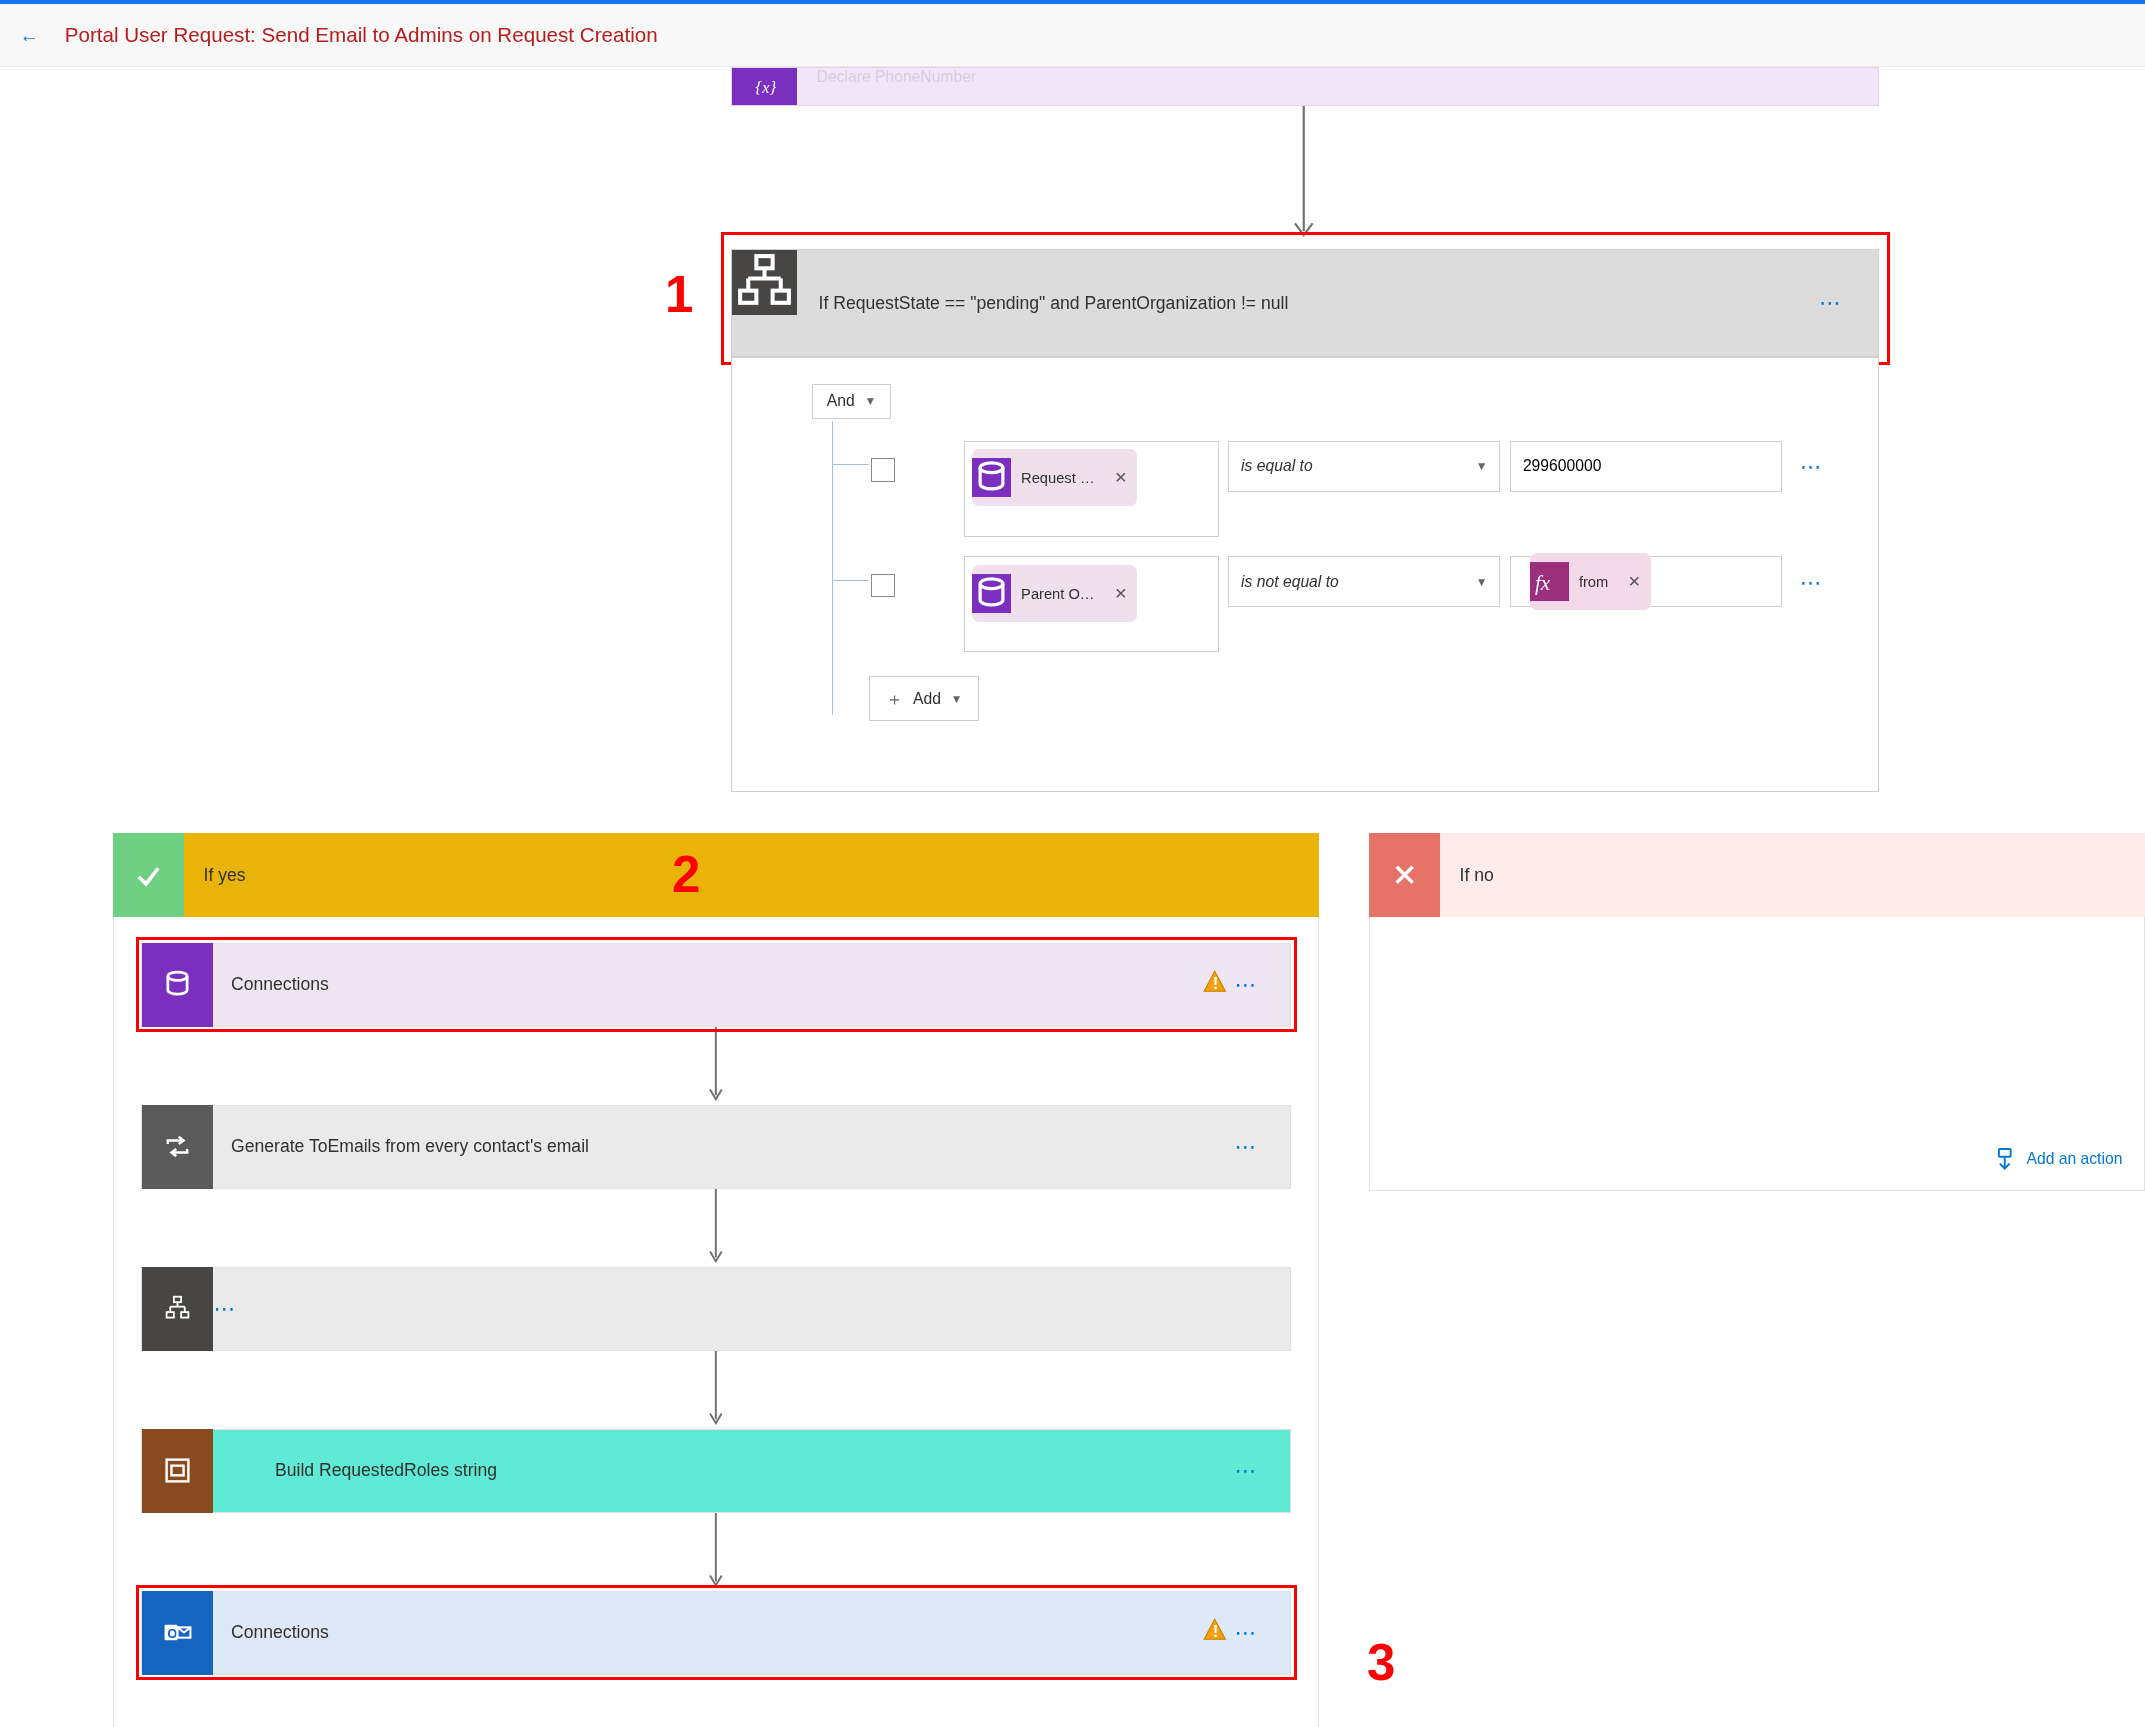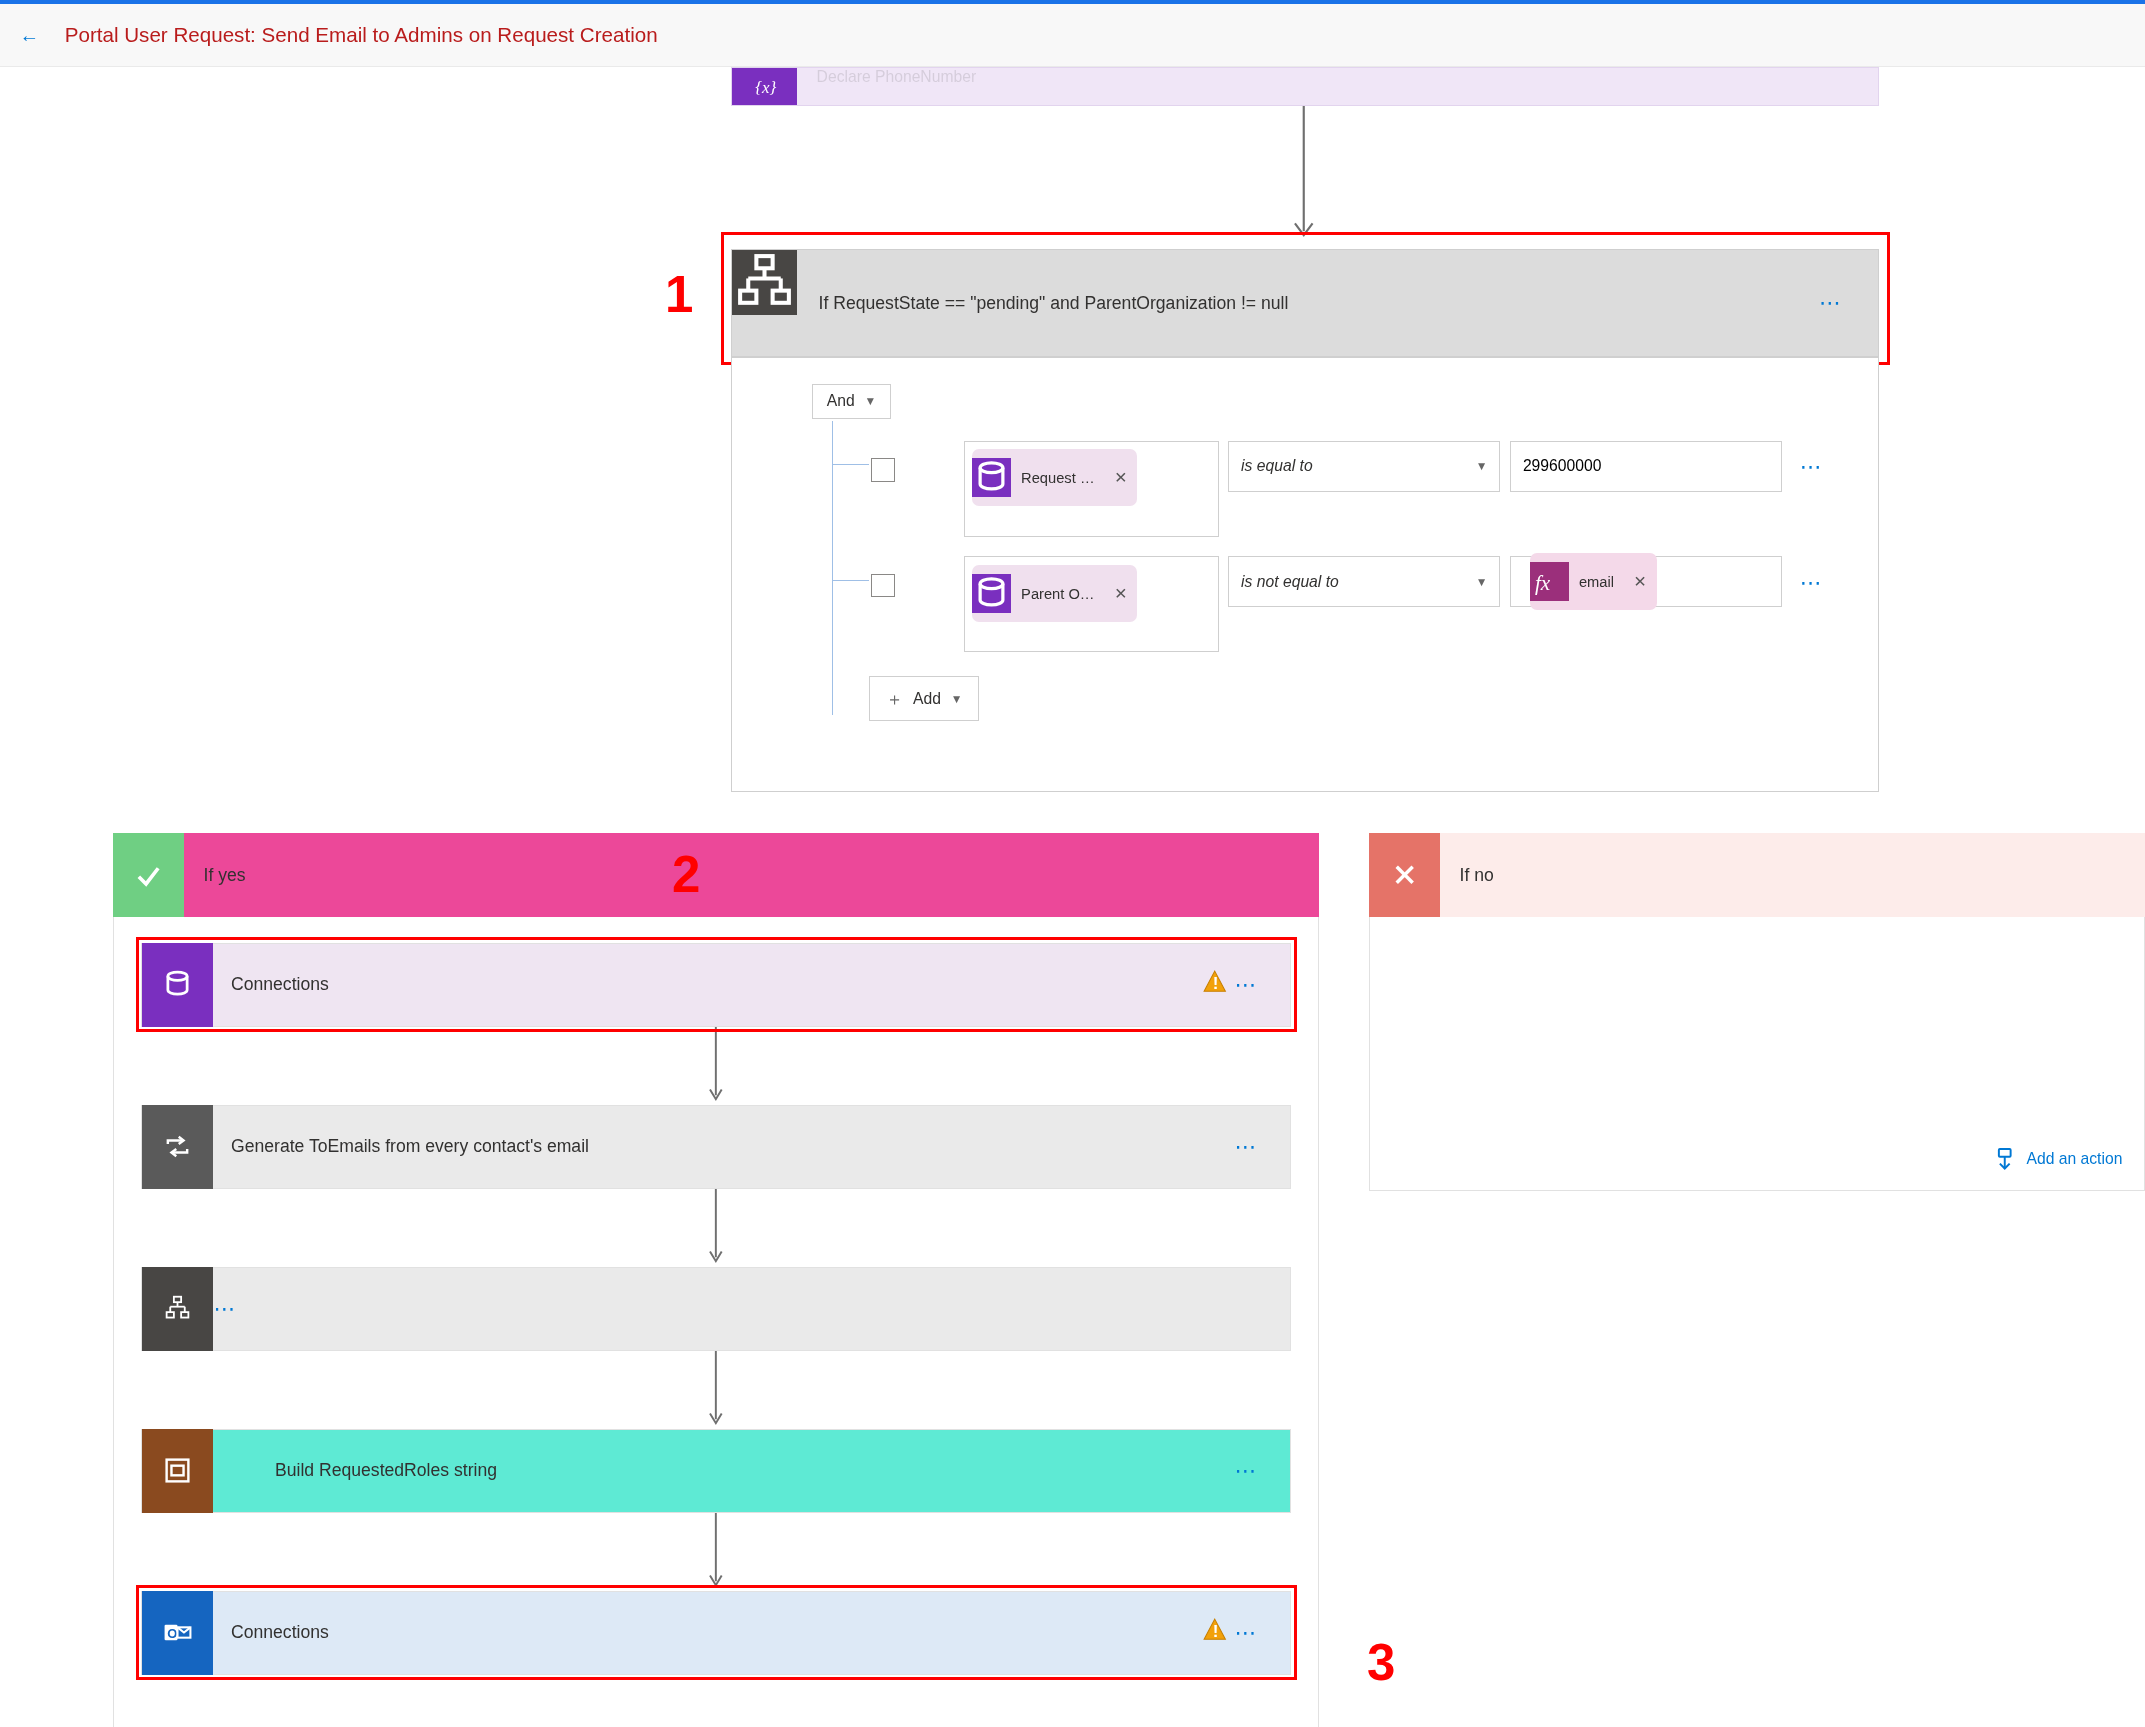--- a/index.html
+++ b/index.html
@@ -224,7 +224,7 @@
                   <text x="3" y="17" font-size="13" fill="#fff" font-style="italic" font-family="serif">fx</text>
                 </svg>
             </span>
-            <span class="t-lbl">email</span>
+            <span class="t-lbl">from</span>
             <span class="t-x">✕</span>
           </span>
         </div>

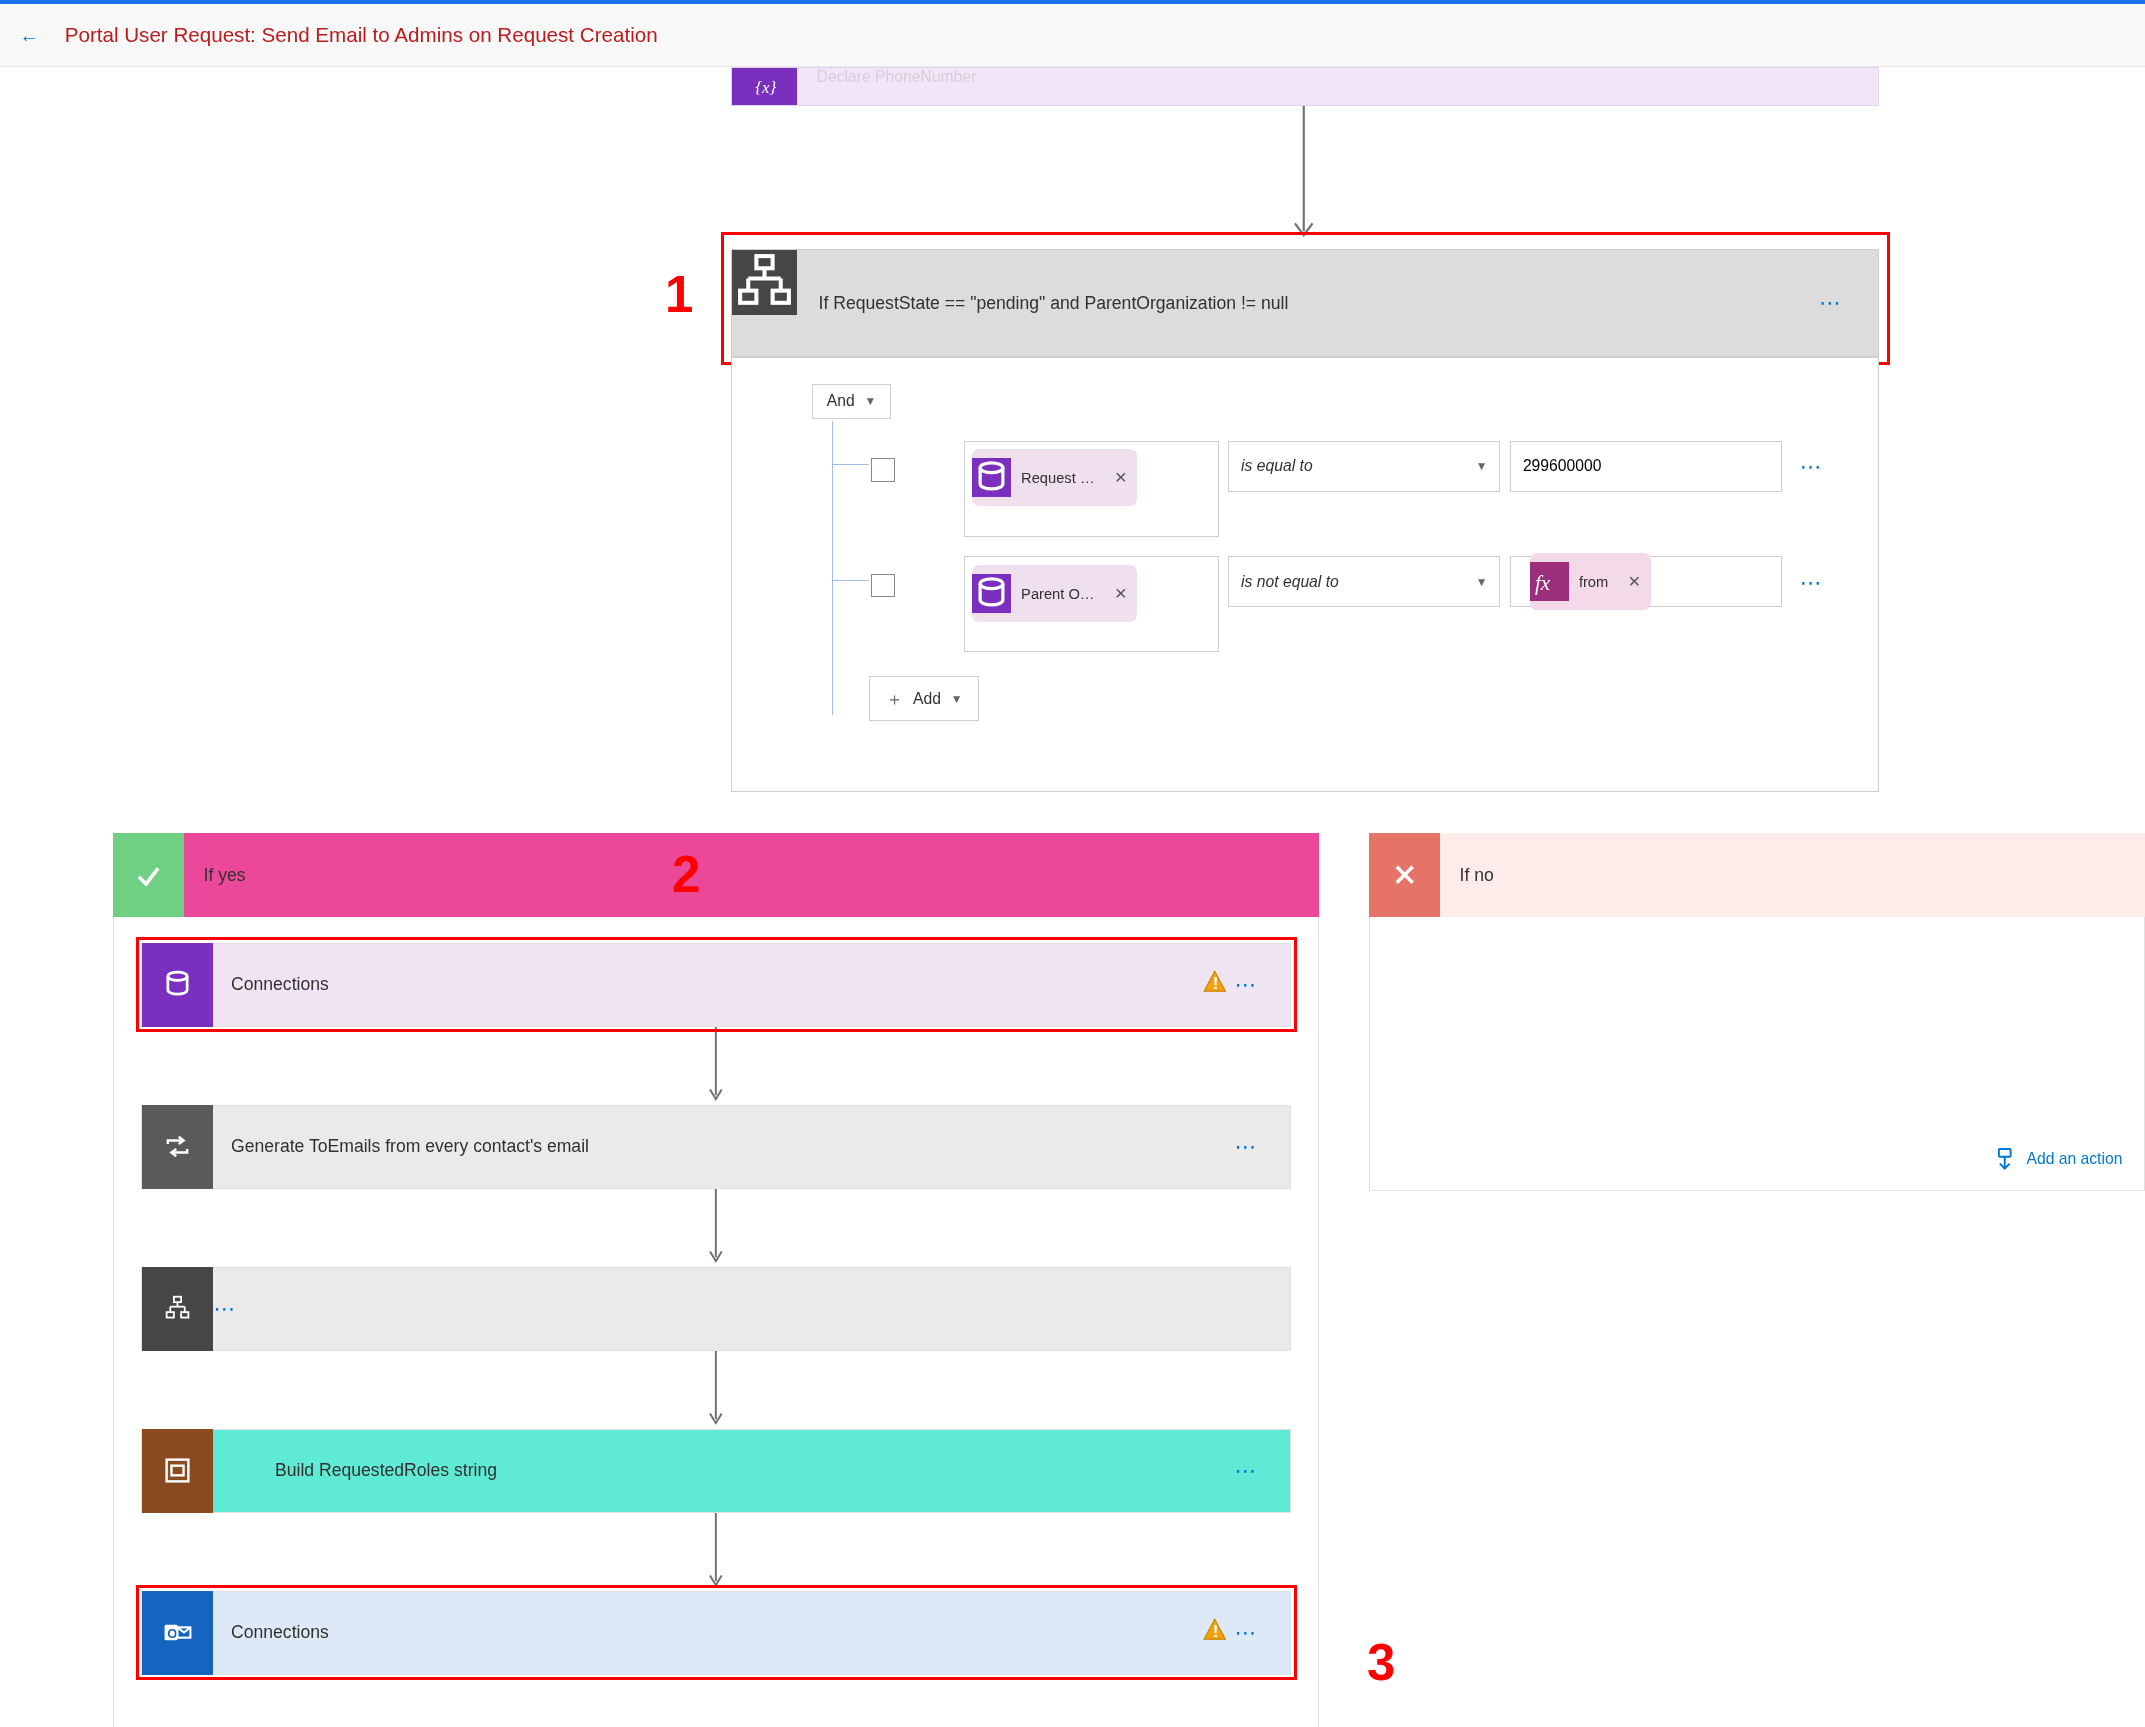--- a/index.html
+++ b/index.html
@@ -82,7 +82,7 @@
   .no-branch { position:absolute; left:1369px; top:766px; width:776px; }
   .branch-head { height:84px; display:flex; align-items:center; }
   .branch-head .ico { width:71px; height:84px; display:flex;align-items:center;justify-content:center;}
-  .branch-head.yes { background:#ec4899; }
+  .branch-head.yes { background:#eab308; }
   .branch-head.yes .ico { background:#6fcf83; }
   .branch-head.no  { background:#fdecea; }
   .branch-head.no  .ico { background:#e57368; }

